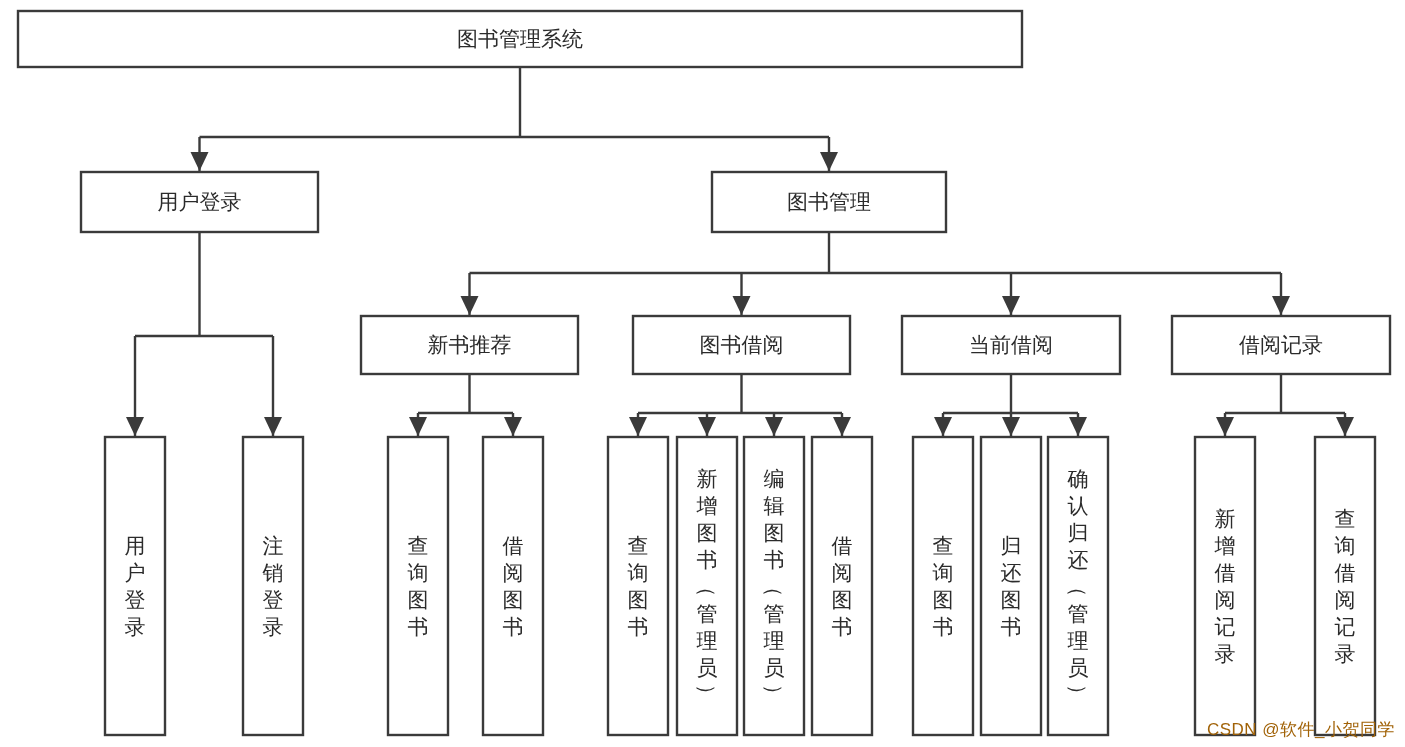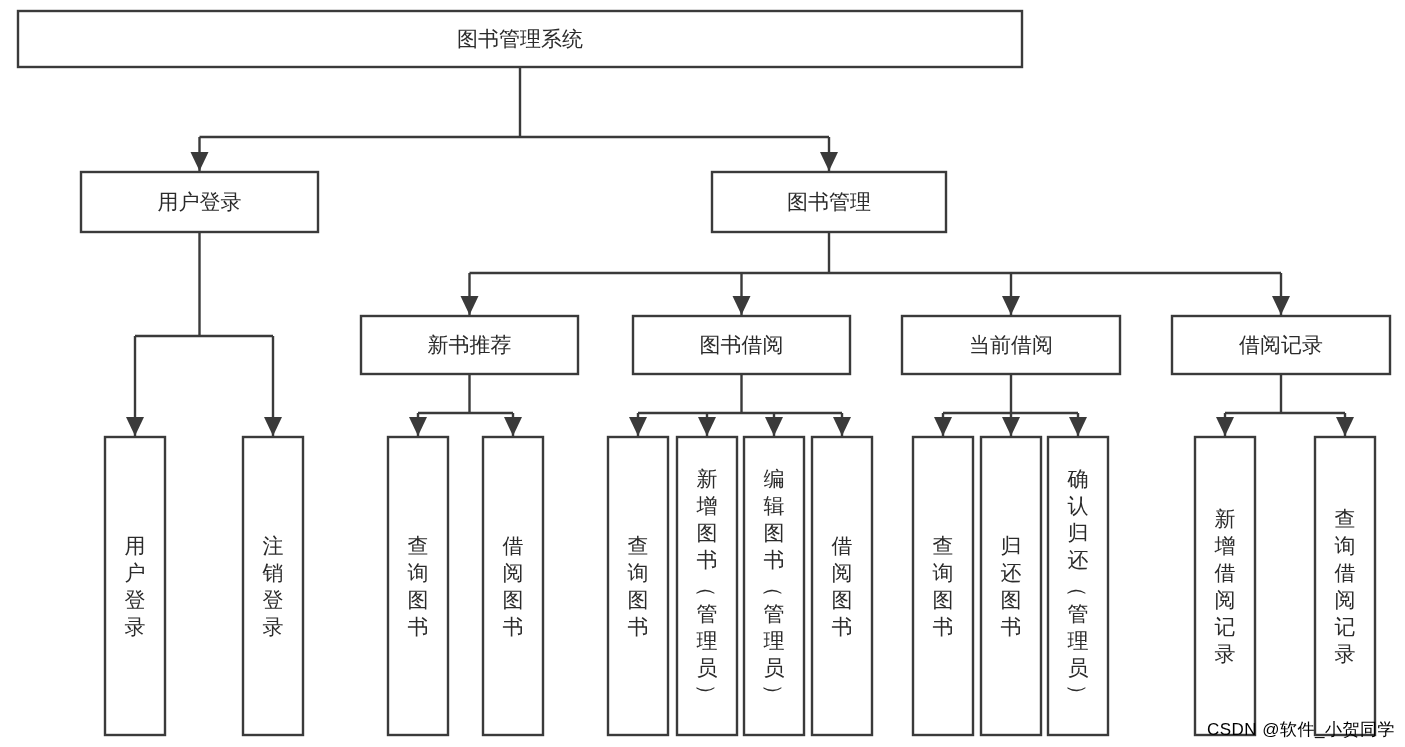--- a/index.html
+++ b/index.html
@@ -61,7 +61,7 @@
     bottom: 6px;
     font-family: "Liberation Sans", "DejaVu Sans", sans-serif;
     font-size: 17px;
-    color: #000000;
+    color: #a16207;
     white-space: nowrap;
     letter-spacing: 0.5px;
     user-select: none;

